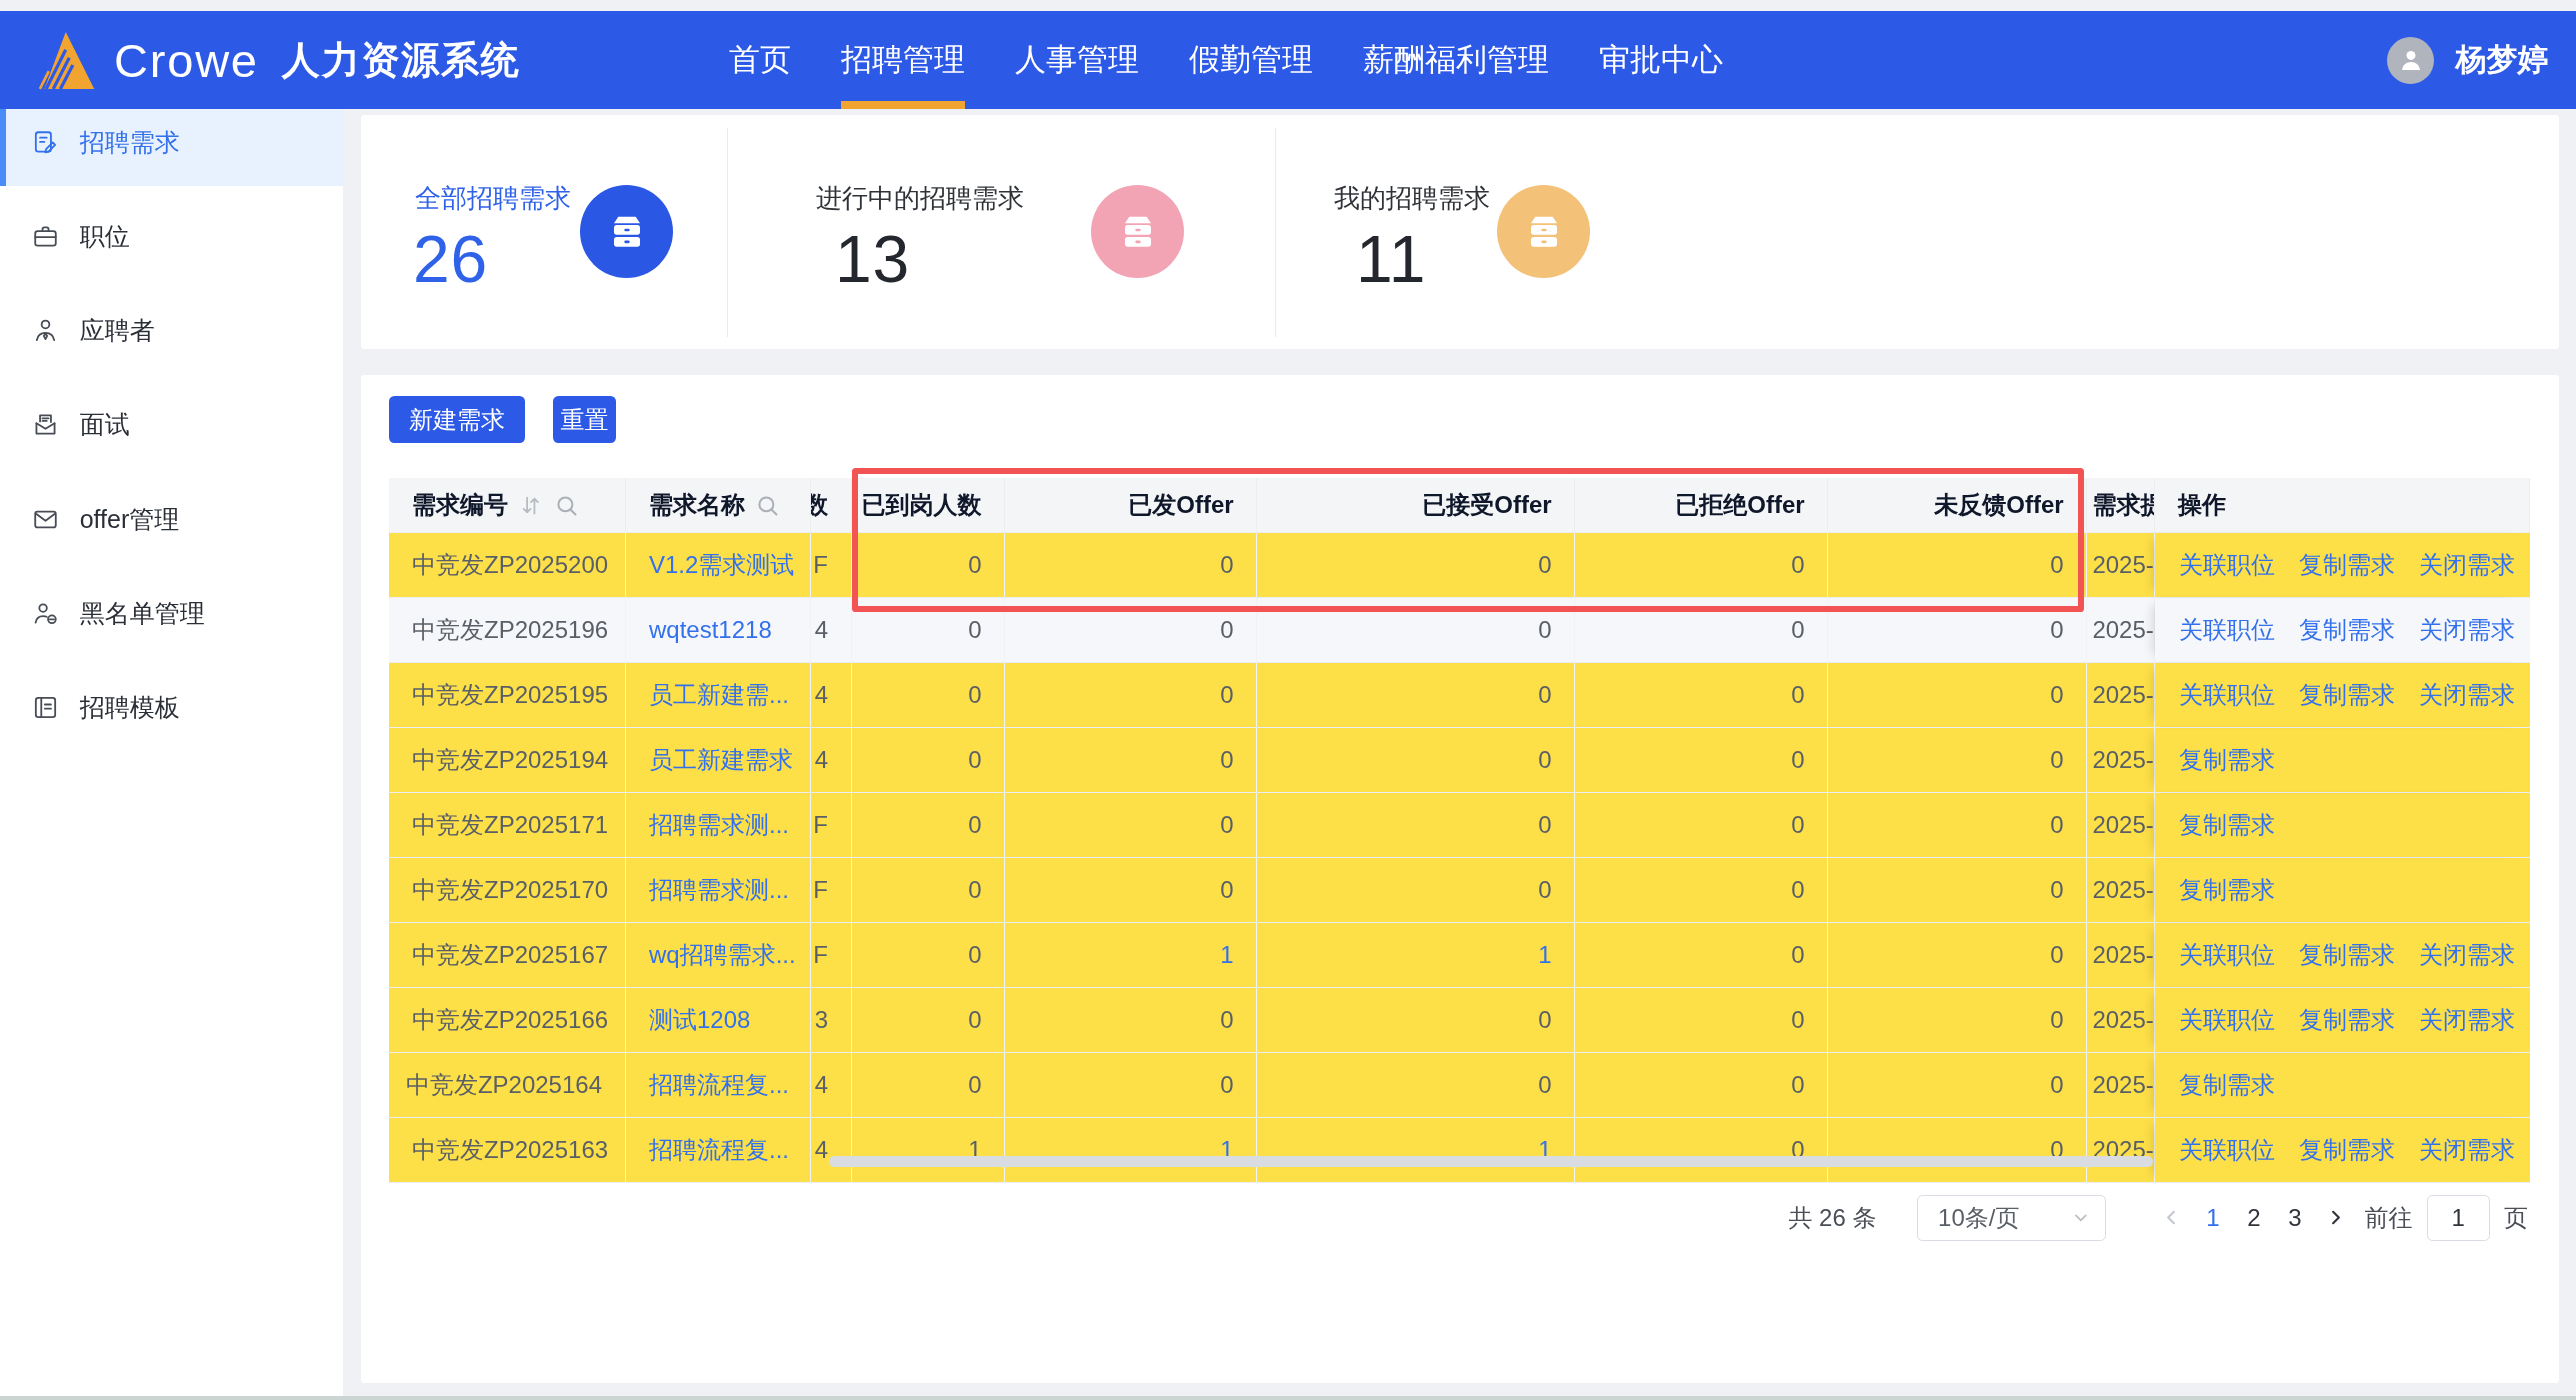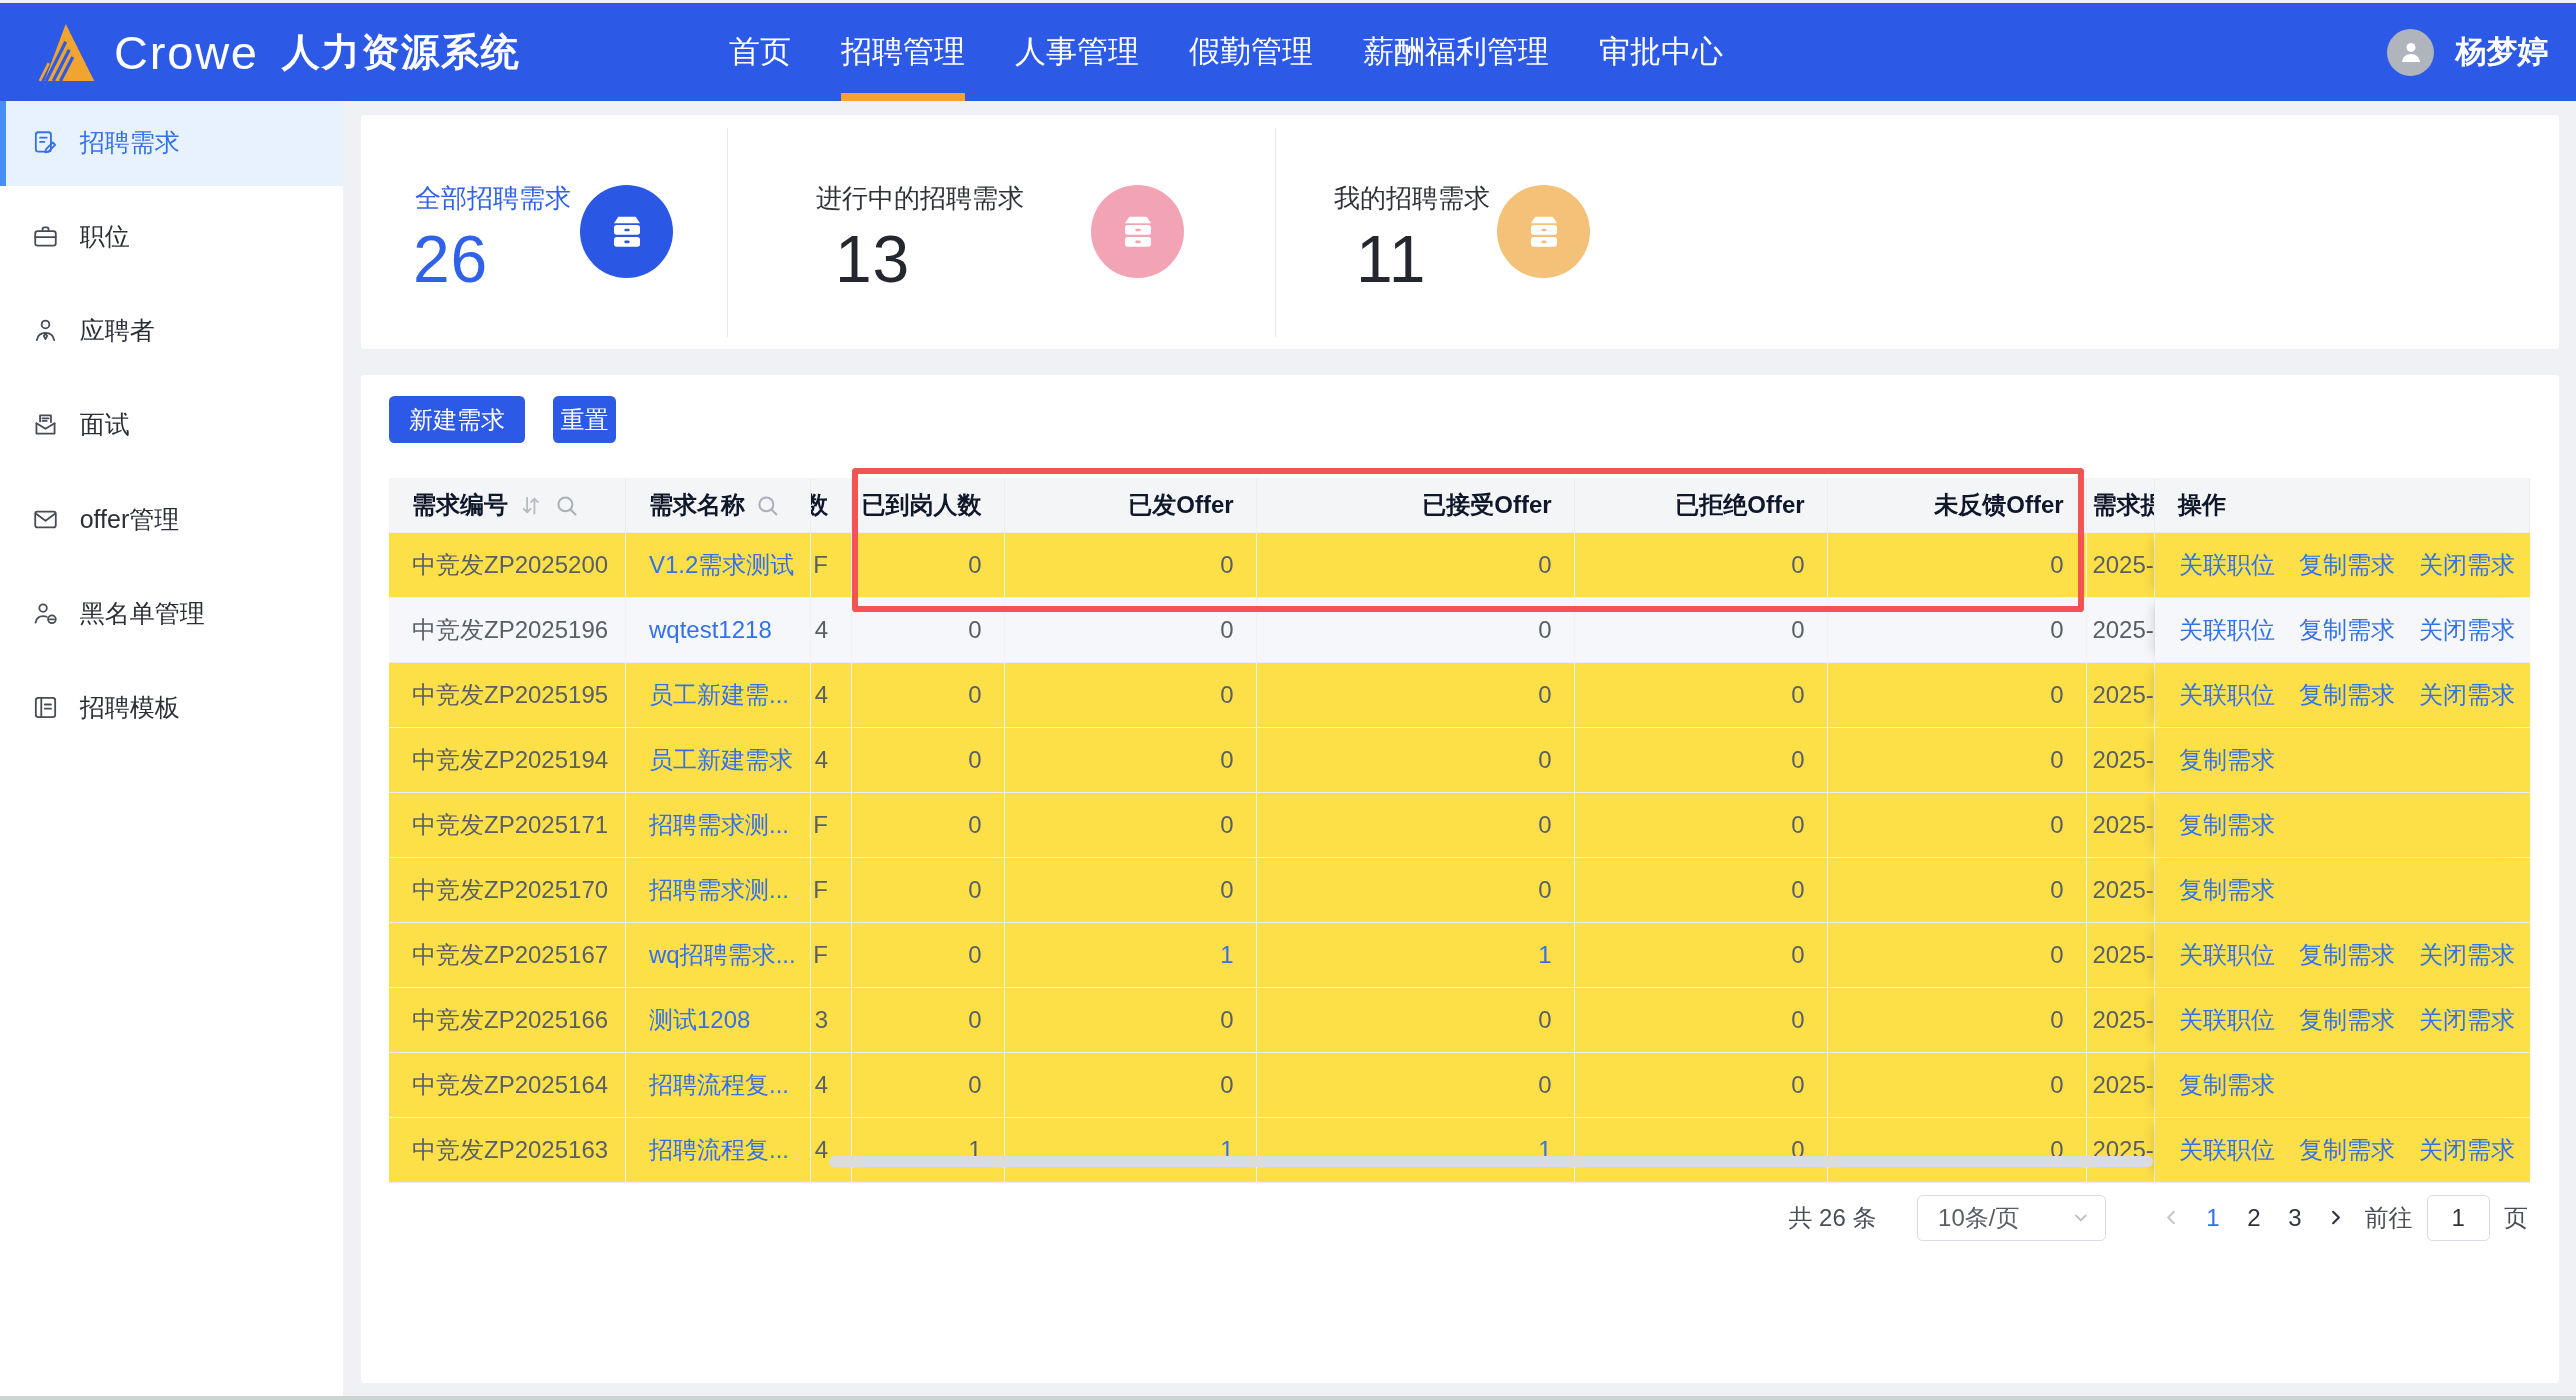--- a/index.html
+++ b/index.html
@@ -7,7 +7,7 @@
        font-family:"Liberation Sans","DejaVu Sans",sans-serif;-webkit-font-smoothing:antialiased;}
 
   
-  .navbar{position:absolute;left:0;top:3px;width:2576px;height:98px;background:#2C59E6;z-index:20;}
+  .navbar{position:absolute;left:0;top:11px;width:2576px;height:98px;background:#2C59E6;z-index:20;}
   .brand{position:absolute;left:39px;top:0;height:98px;display:flex;align-items:center;}
   .logo{width:57px;height:61px;display:block;}
   .brand-name{color:#FFFFFF;font-size:47px;font-weight:400;letter-spacing:1.8px;margin-left:18px;}

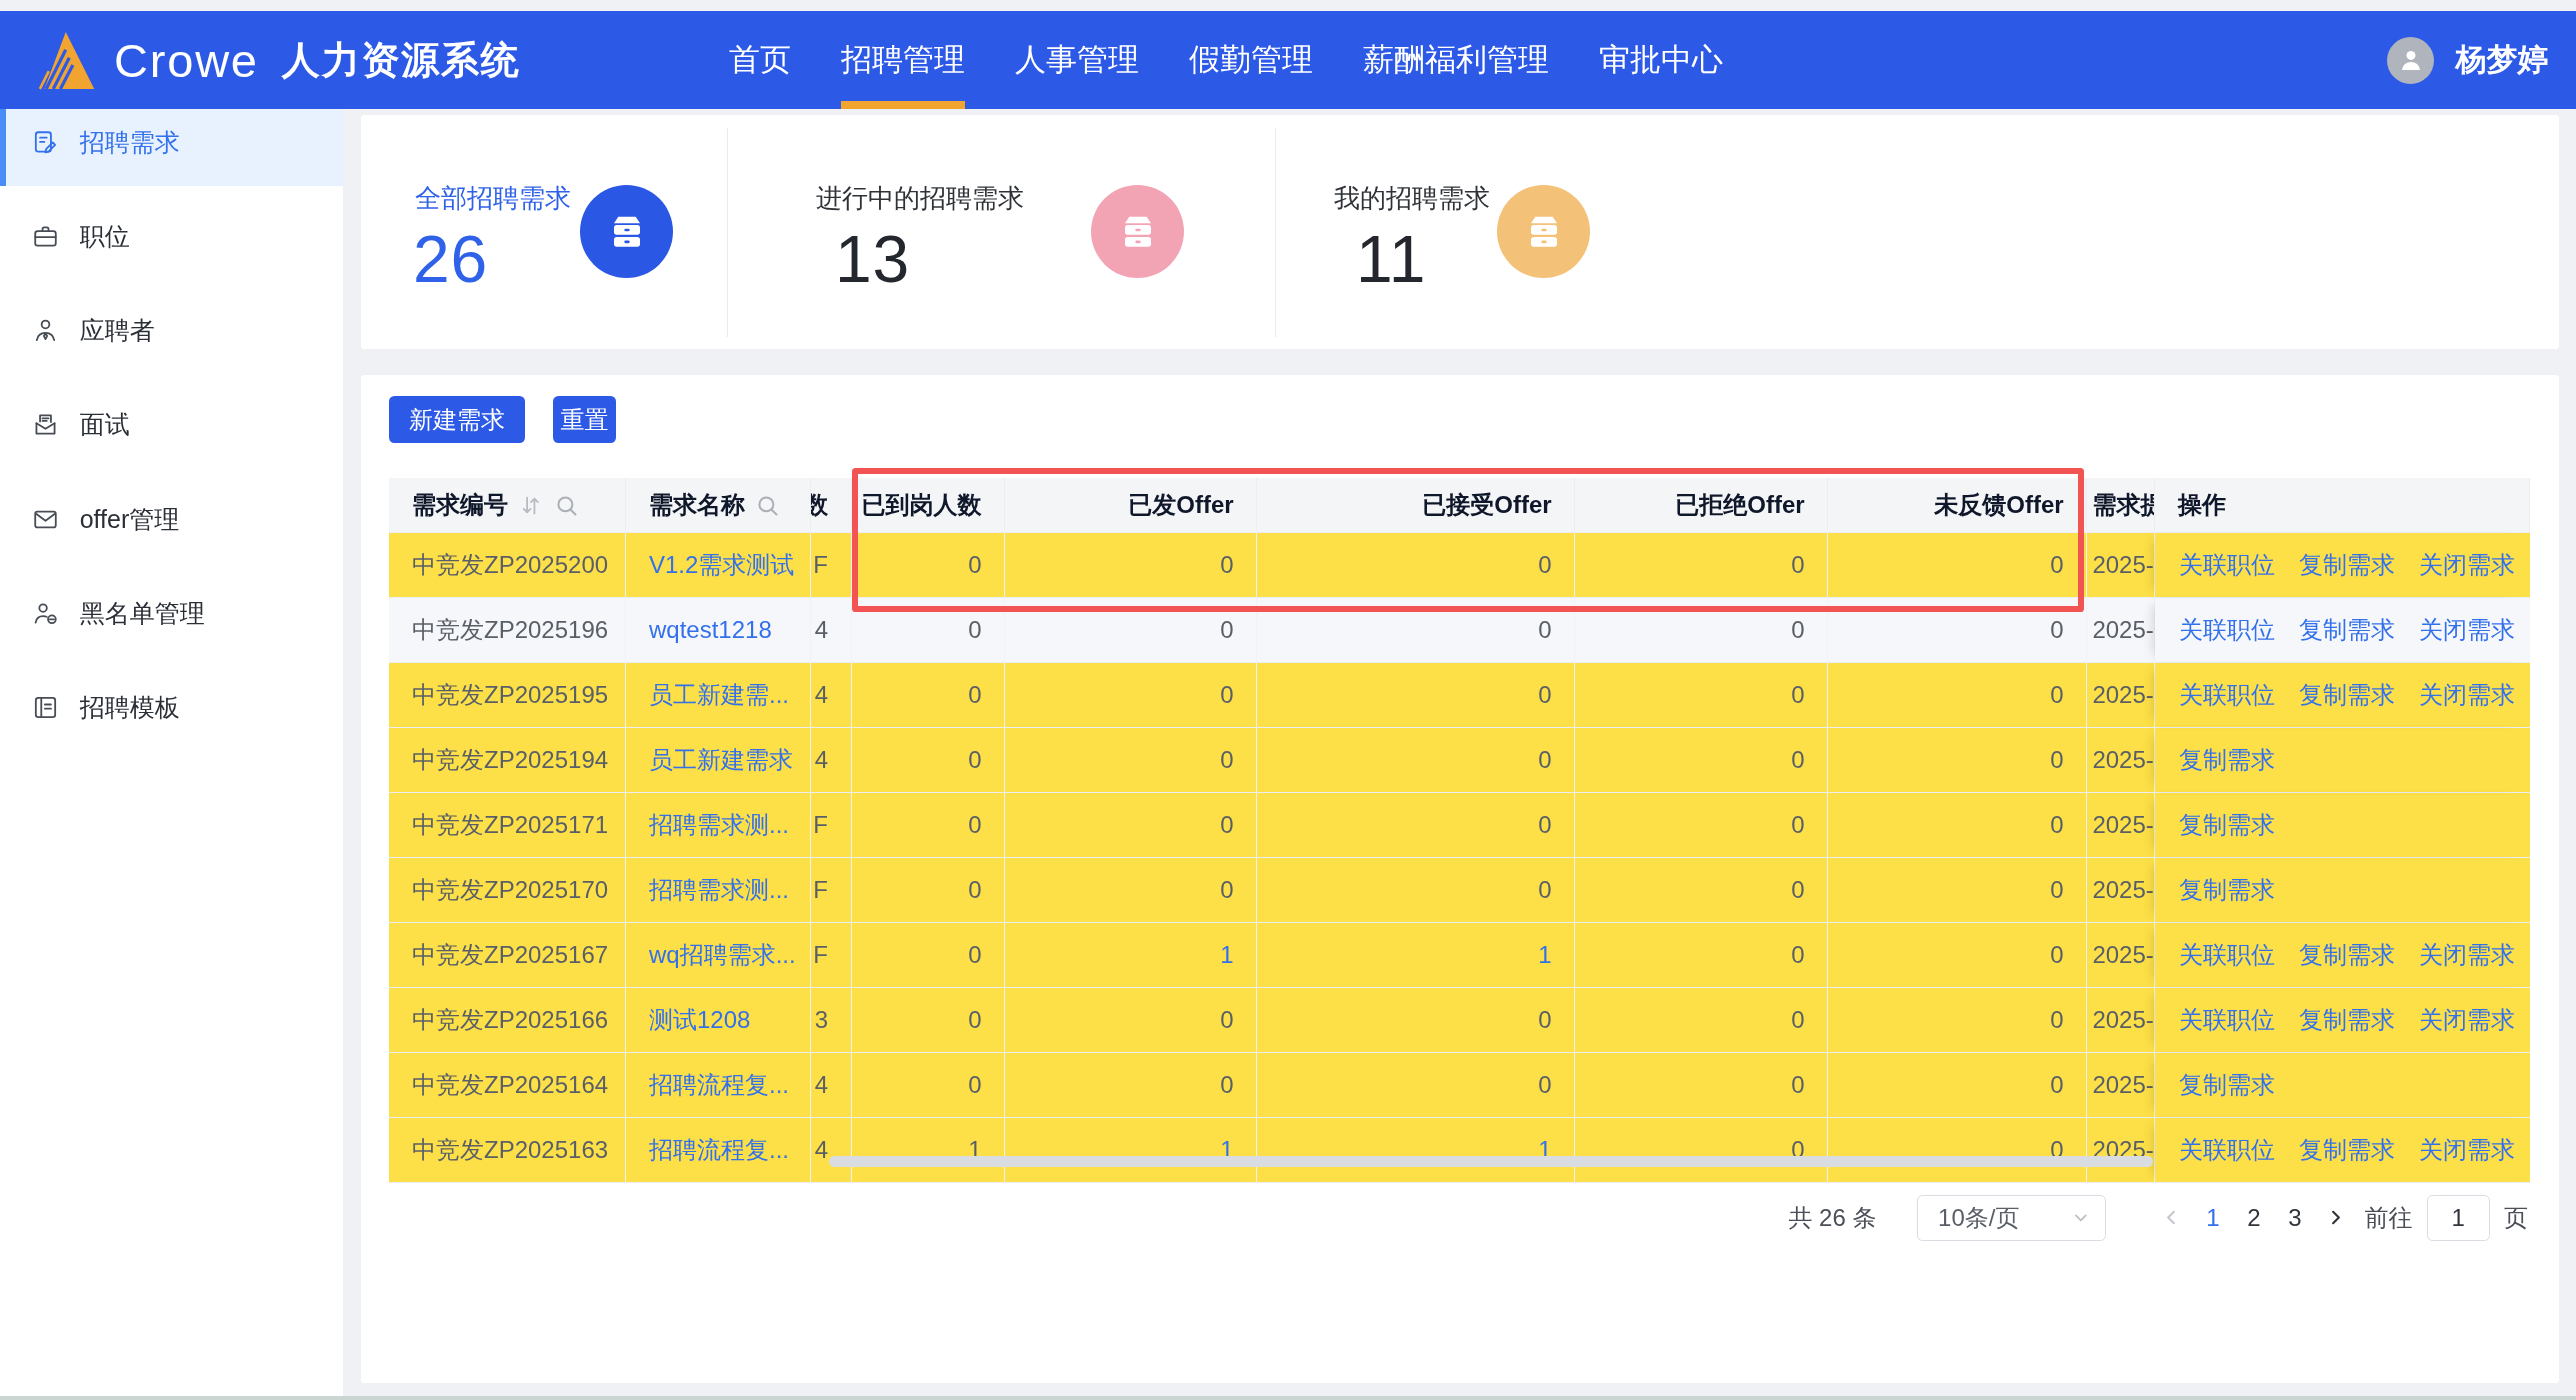--- a/index.html
+++ b/index.html
@@ -583,7 +583,7 @@
           </div>
         </div>
         <div class="trow">
-          <div class="cell" style="width: 237px;">
+          <div class="cell" style="width: 237px; justify-content: flex-end;">
             <span>中竞发ZP2025164</span>
           </div>
           <div class="cell" style="width: 185px;">

